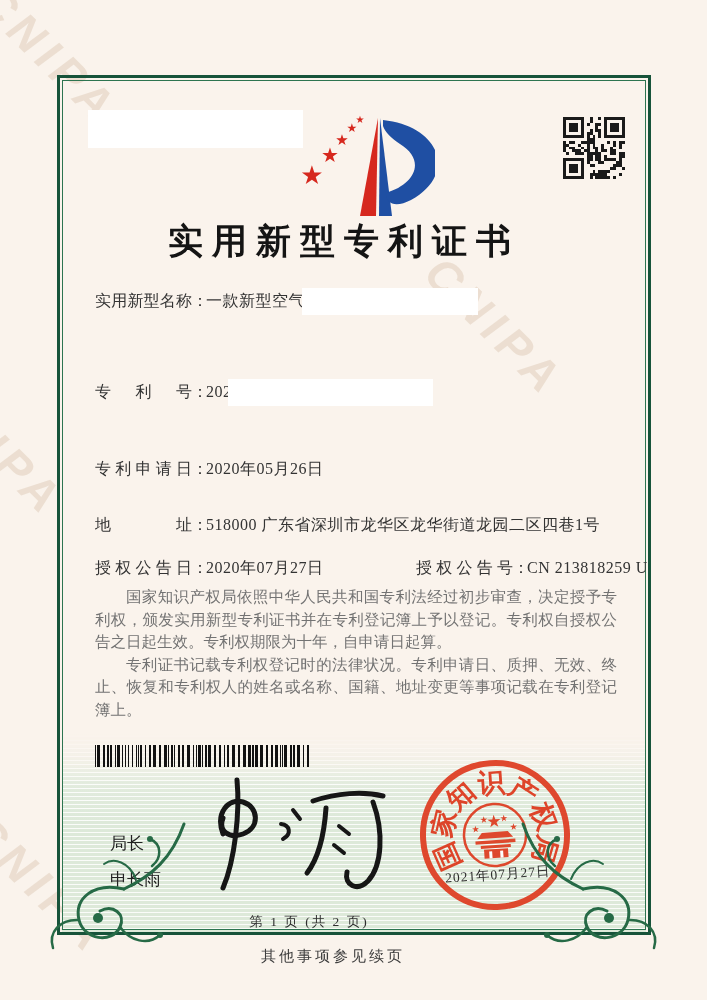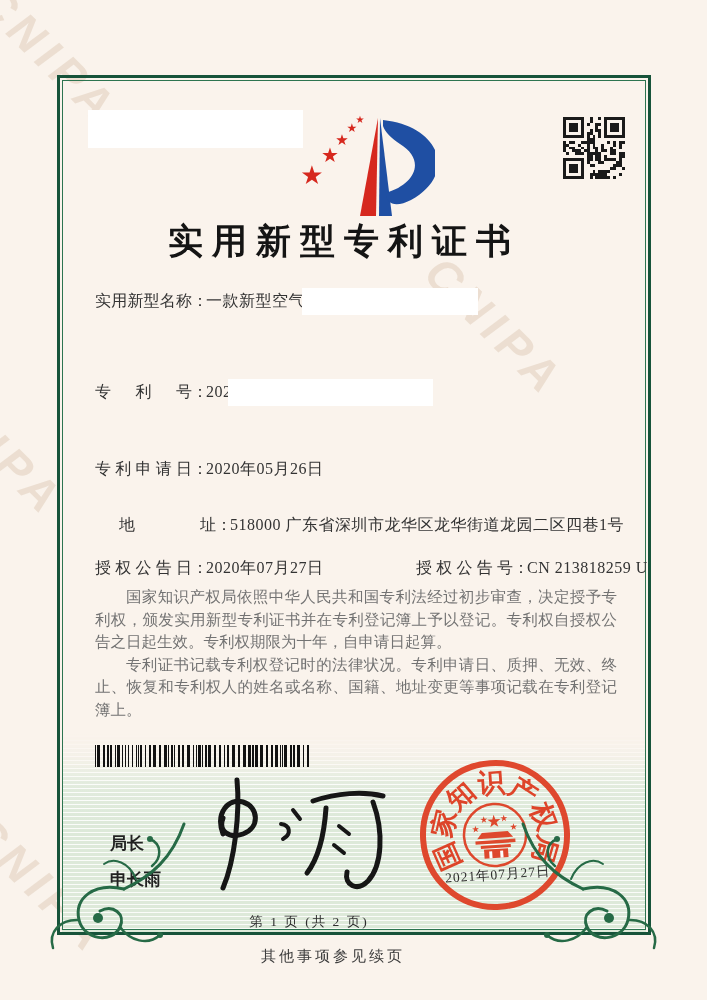--- a/index.html
+++ b/index.html
@@ -335,7 +335,7 @@
   </div>
 
 
-  <div class="field-row" style="top:515px;margin-left:24px;">
+  <div class="field-row" style="top:515px;">
     <span class="field-label">地址</span><span class="field-colon">：</span><span class="field-value">518000  广东省深圳市龙华区龙华街道龙园二区四巷1号</span>
   </div>
 

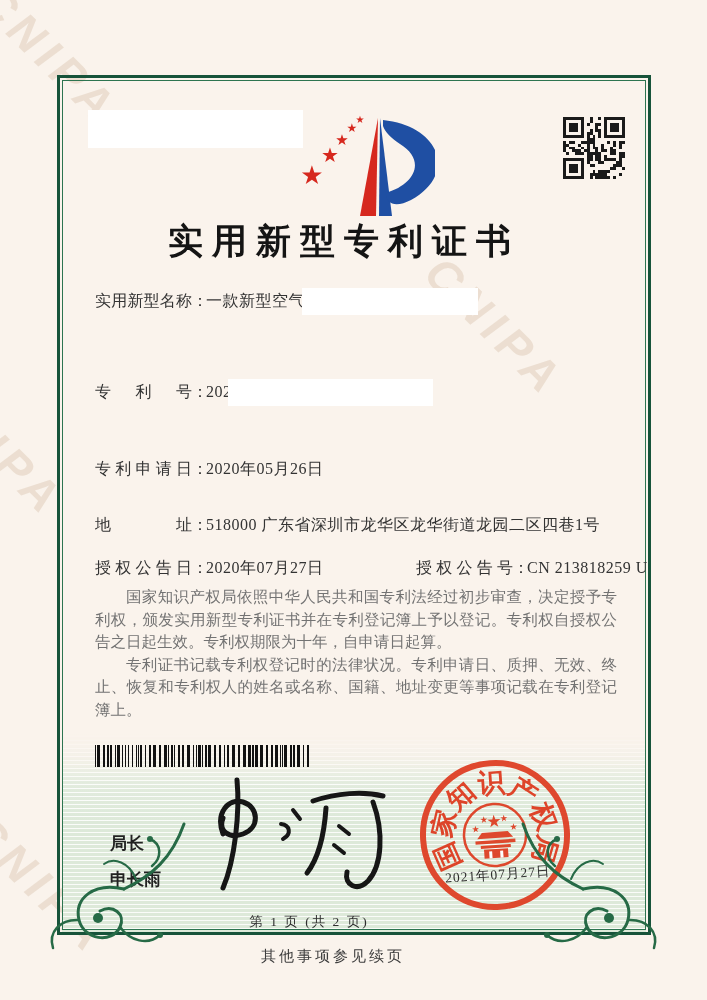--- a/index.html
+++ b/index.html
@@ -48,7 +48,7 @@
 
   .sig-labels { position:absolute; left:110px; top:832px; z-index:3;
                 font-family:"Liberation Sans","DejaVu Sans",sans-serif; font-size:17px; color:#222; }
-  .sig-labels div { margin-bottom:13px;font-weight:bold; }
+  .sig-labels div { margin-bottom:13px; }
   .signature { position:absolute; left:185px; top:768px; z-index:3; }
 
   .seal { position:absolute; left:403px; top:743px; z-index:3; transform:rotate(-4deg); }

